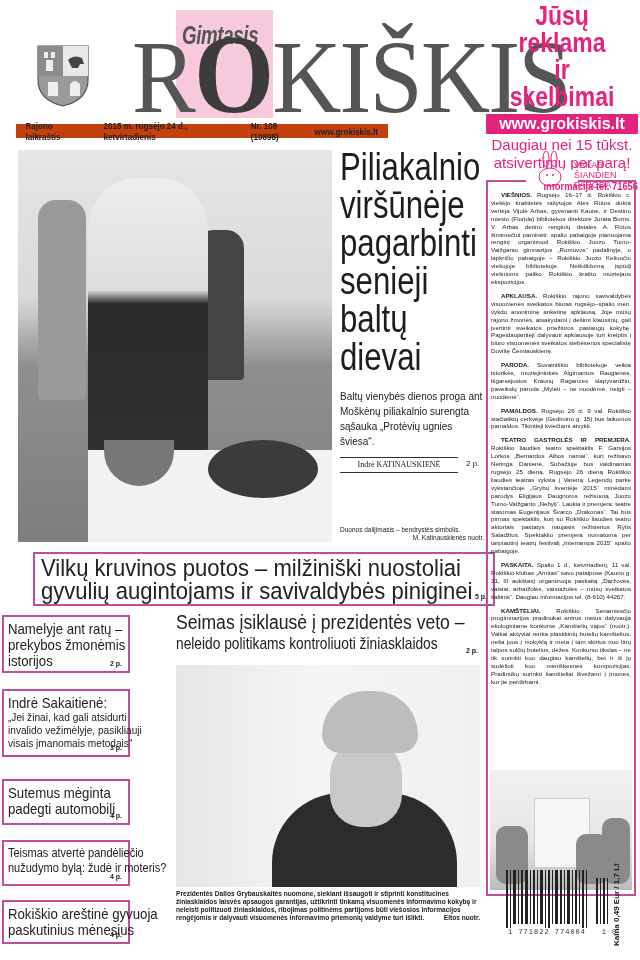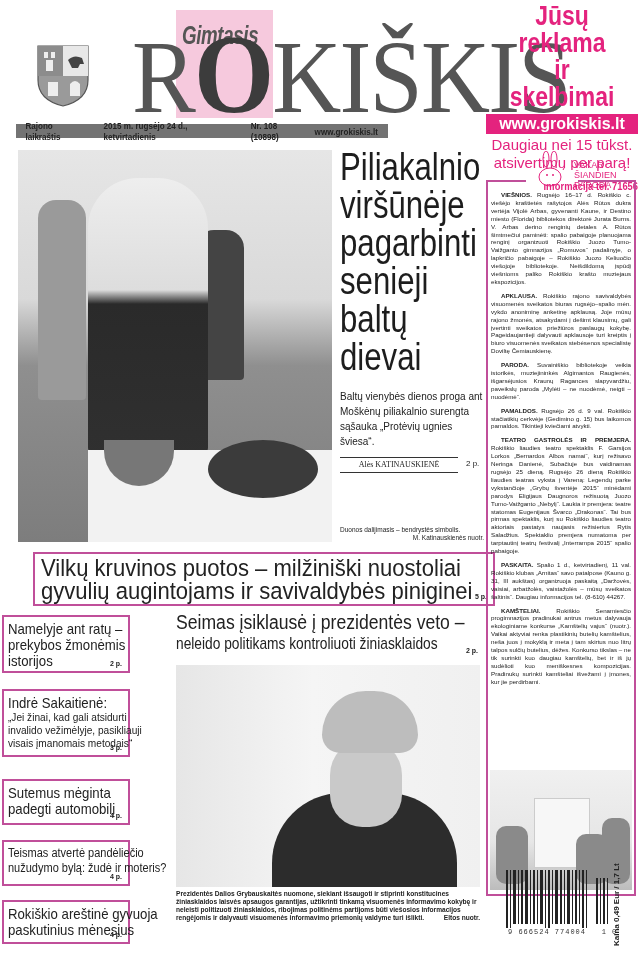--- a/index.html
+++ b/index.html
@@ -18,7 +18,7 @@
   .ad .t2 { font-family:"Liberation Sans", sans-serif; font-size:15px; line-height:18px; }
   .ad .info { margin-top:8px; text-align:right; font-weight:bold; font-size:11px; transform:scaleX(0.85); transform-origin:right; }
   
-  .infobar { left:16px; top:124px; width:372px; height:14px; background:#737373; display:flex; justify-content:space-between; align-items:center; padding:0 4px; box-sizing:border-box; font-size:9.5px; font-weight:bold; color:#222; }
+  .infobar { left:16px; top:124px; width:372px; height:14px; background:#c2410c; display:flex; justify-content:space-between; align-items:center; padding:0 4px; box-sizing:border-box; font-size:9.5px; font-weight:bold; color:#222; }
   .infobar span { transform:scaleX(0.85); display:inline-block; }
   
   .photo1 { left:18px; top:150px; width:314px; height:392px; background:

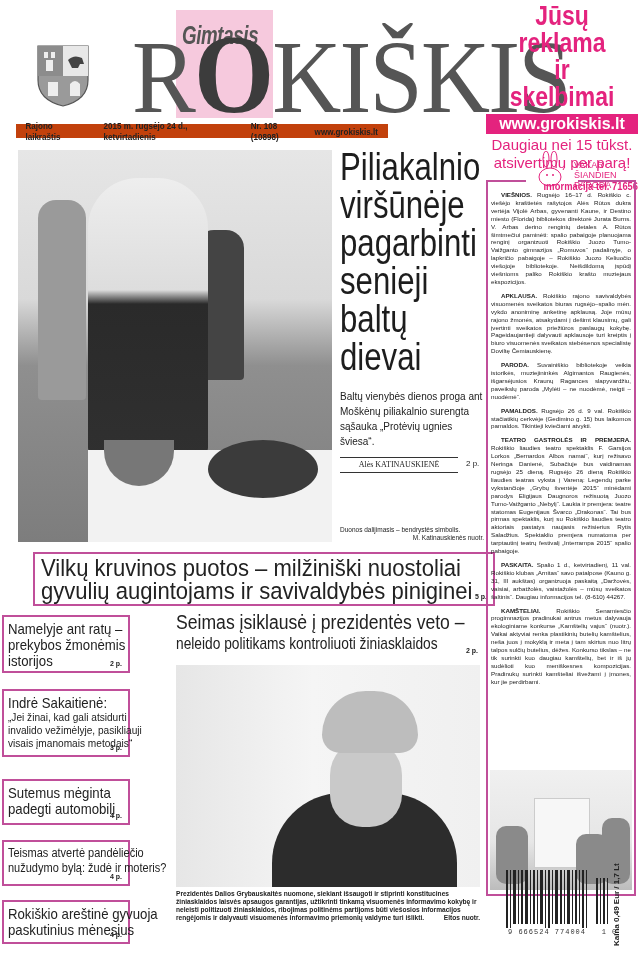--- a/index.html
+++ b/index.html
@@ -121,7 +121,7 @@
   <div>dievai</div>
 </div>
 <div class="abs lede">Baltų vienybės dienos proga ant Moškėnų piliakalnio surengta sąšauka „Protėvių ugnies šviesa“.</div>
-<div class="abs byline-wrap">Alės KATINAUSKIENĖ</div>
+<div class="abs byline-wrap">Indrė KATINAUSKIENĖ</div>
 <div class="abs byline-page">2 p.</div>
 <div class="abs caption1">
   <span>Duonos dalijimasis – bendrystės simbolis.</span>

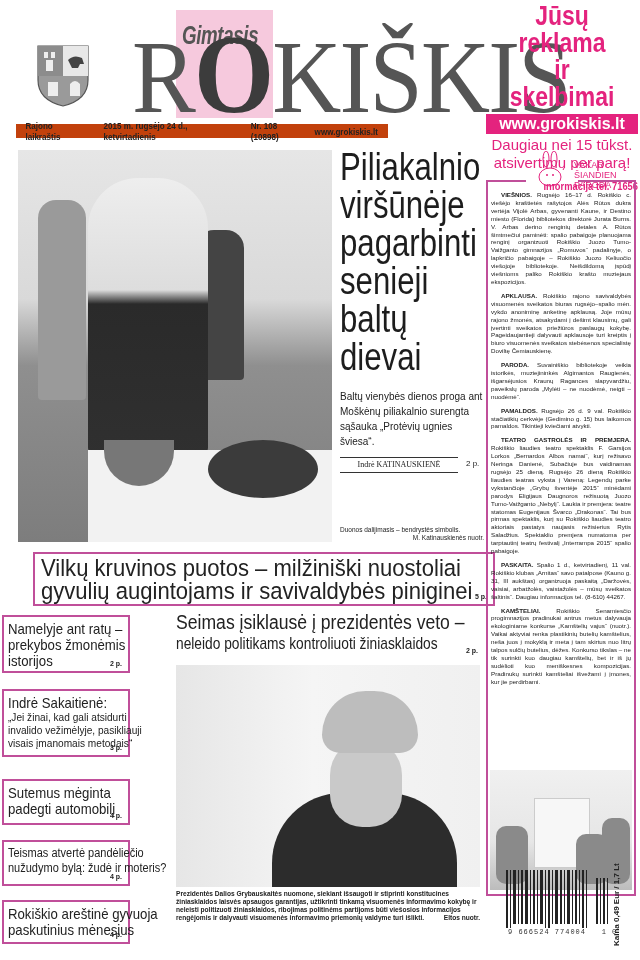--- a/index.html
+++ b/index.html
@@ -238,7 +238,7 @@
       <rect x="101" y="8" width="1" height="46"></rect>
   </g>
 </svg>
-<div class="abs bcnum"><span>9 666524 774004</span>&nbsp;&nbsp;&nbsp;<span>1 0</span></div>
+<div class="abs bcnum"><span>1 771822 774004</span>&nbsp;&nbsp;&nbsp;<span>1 0</span></div>
 <div class="abs price">Kaina 0,49 Eur / 1,7 Lt</div>
 
 </body></html>

